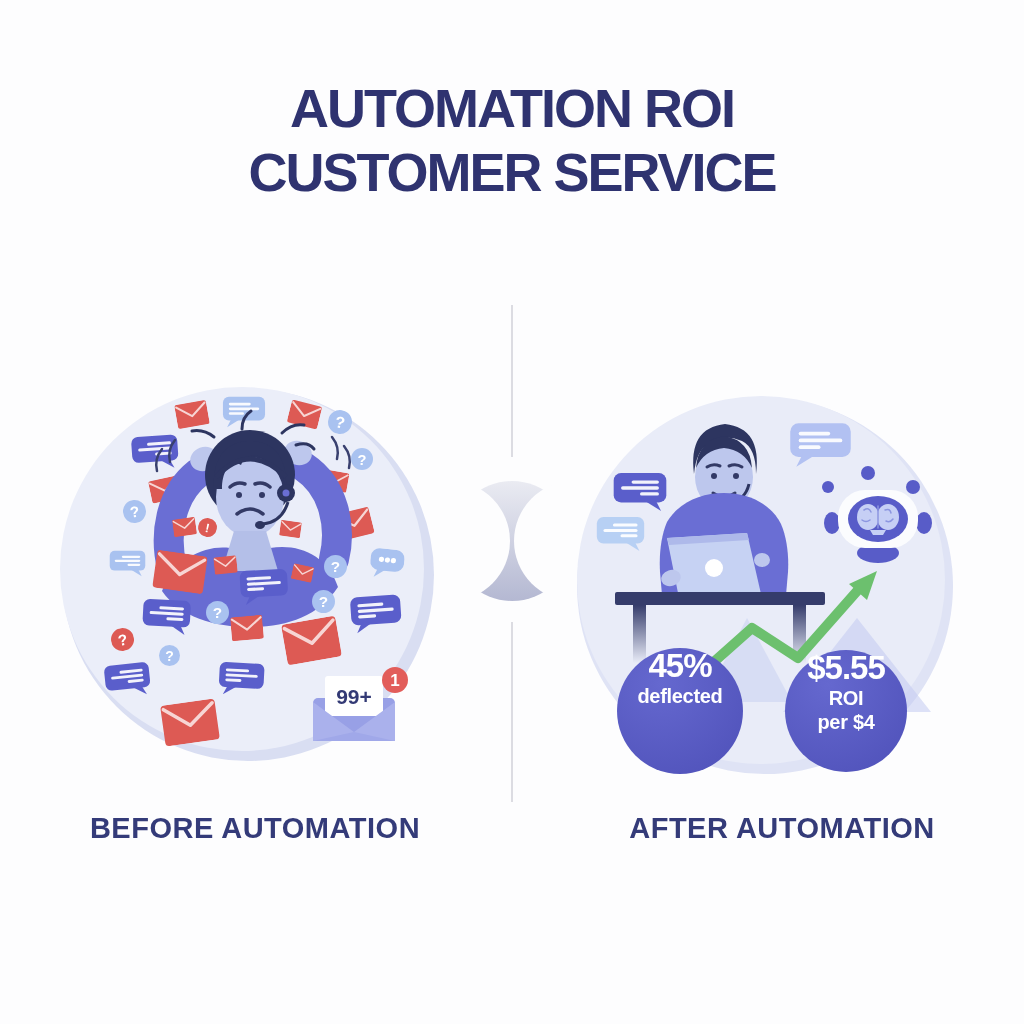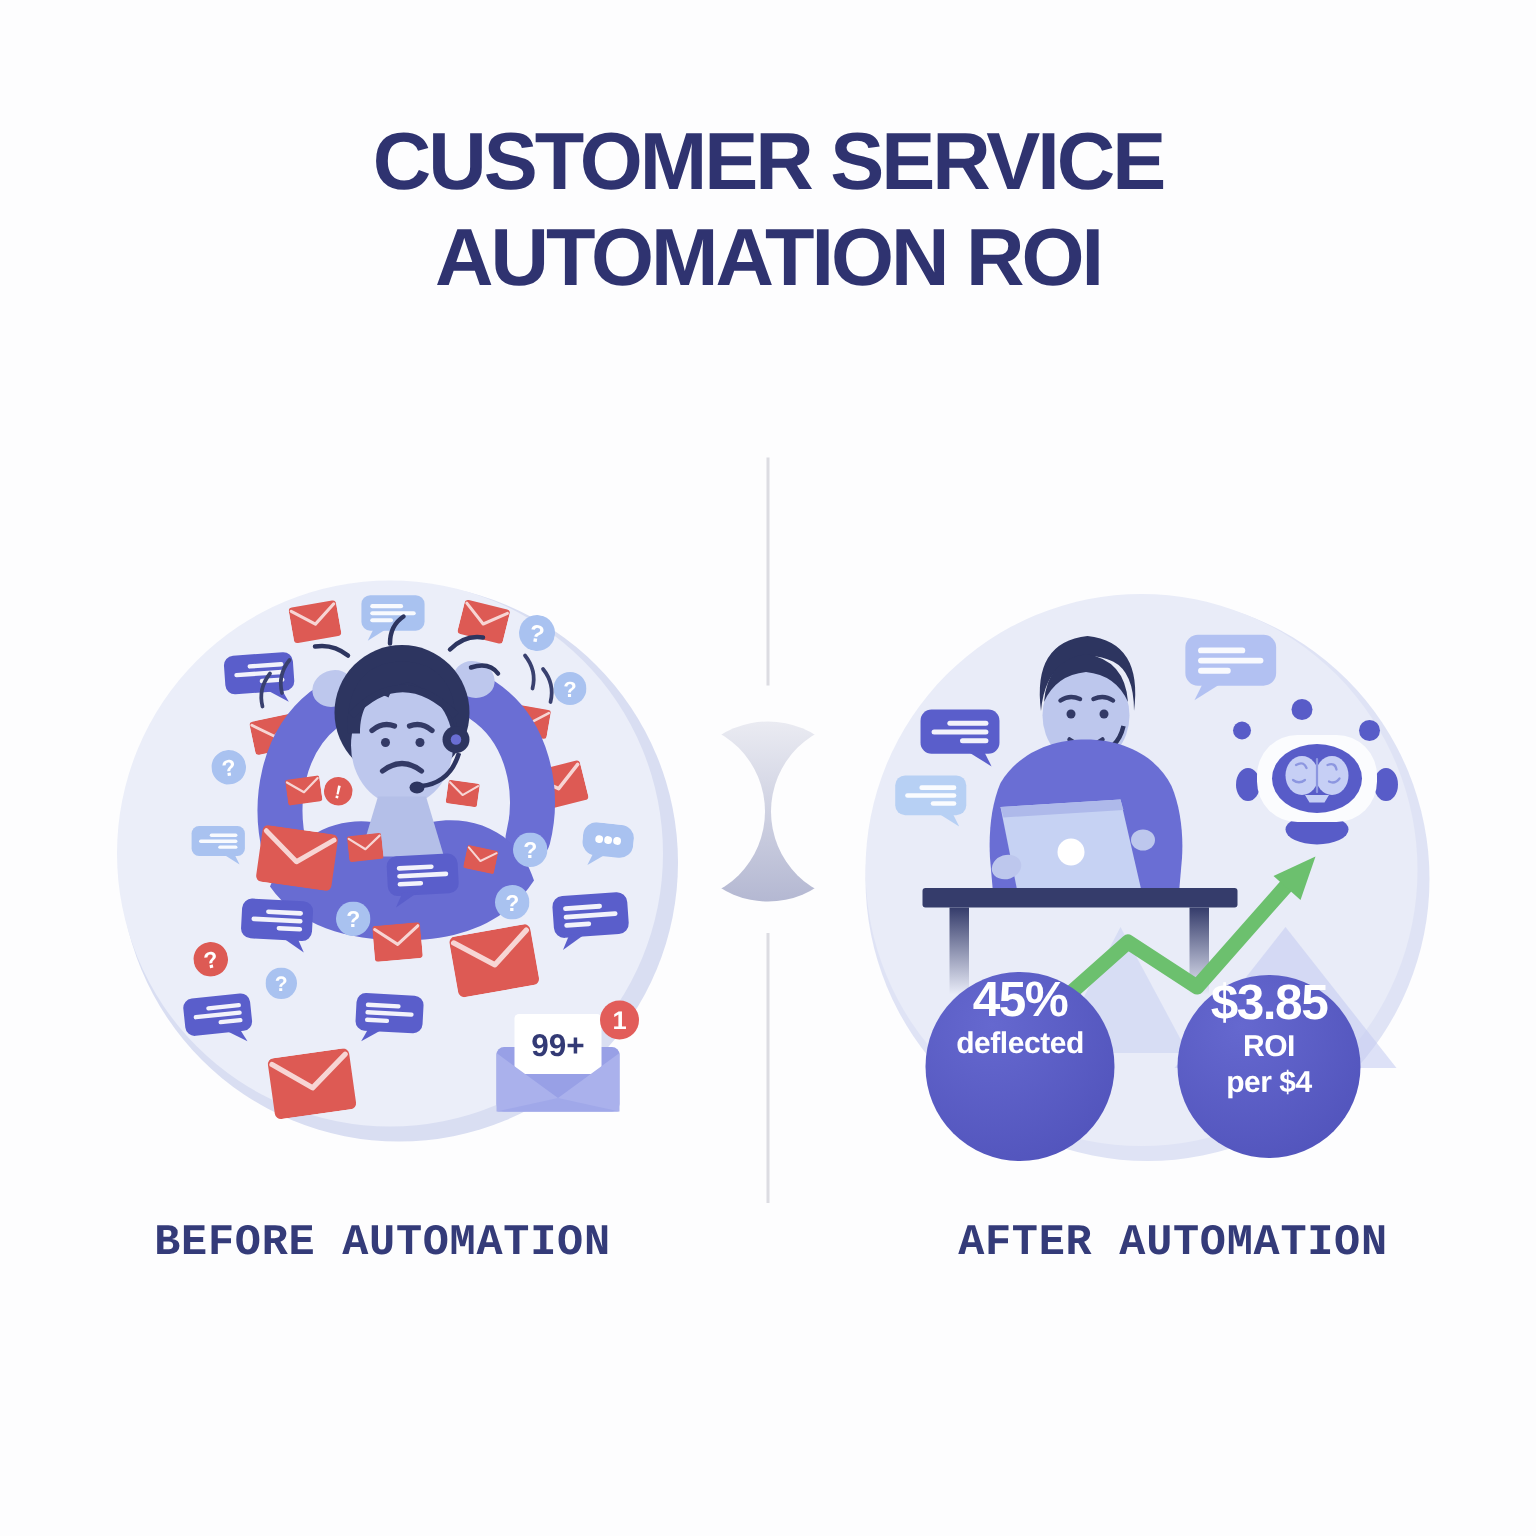--- a/index.html
+++ b/index.html
@@ -68,8 +68,8 @@
 </svg>
 
 <div class="abs title">
+  <div>AUTOMATION ROI</div>
   <div>CUSTOMER SERVICE</div>
-  <div>AUTOMATION ROI</div>
 </div>
 
 <div class="abs divider-line divider-top"></div>

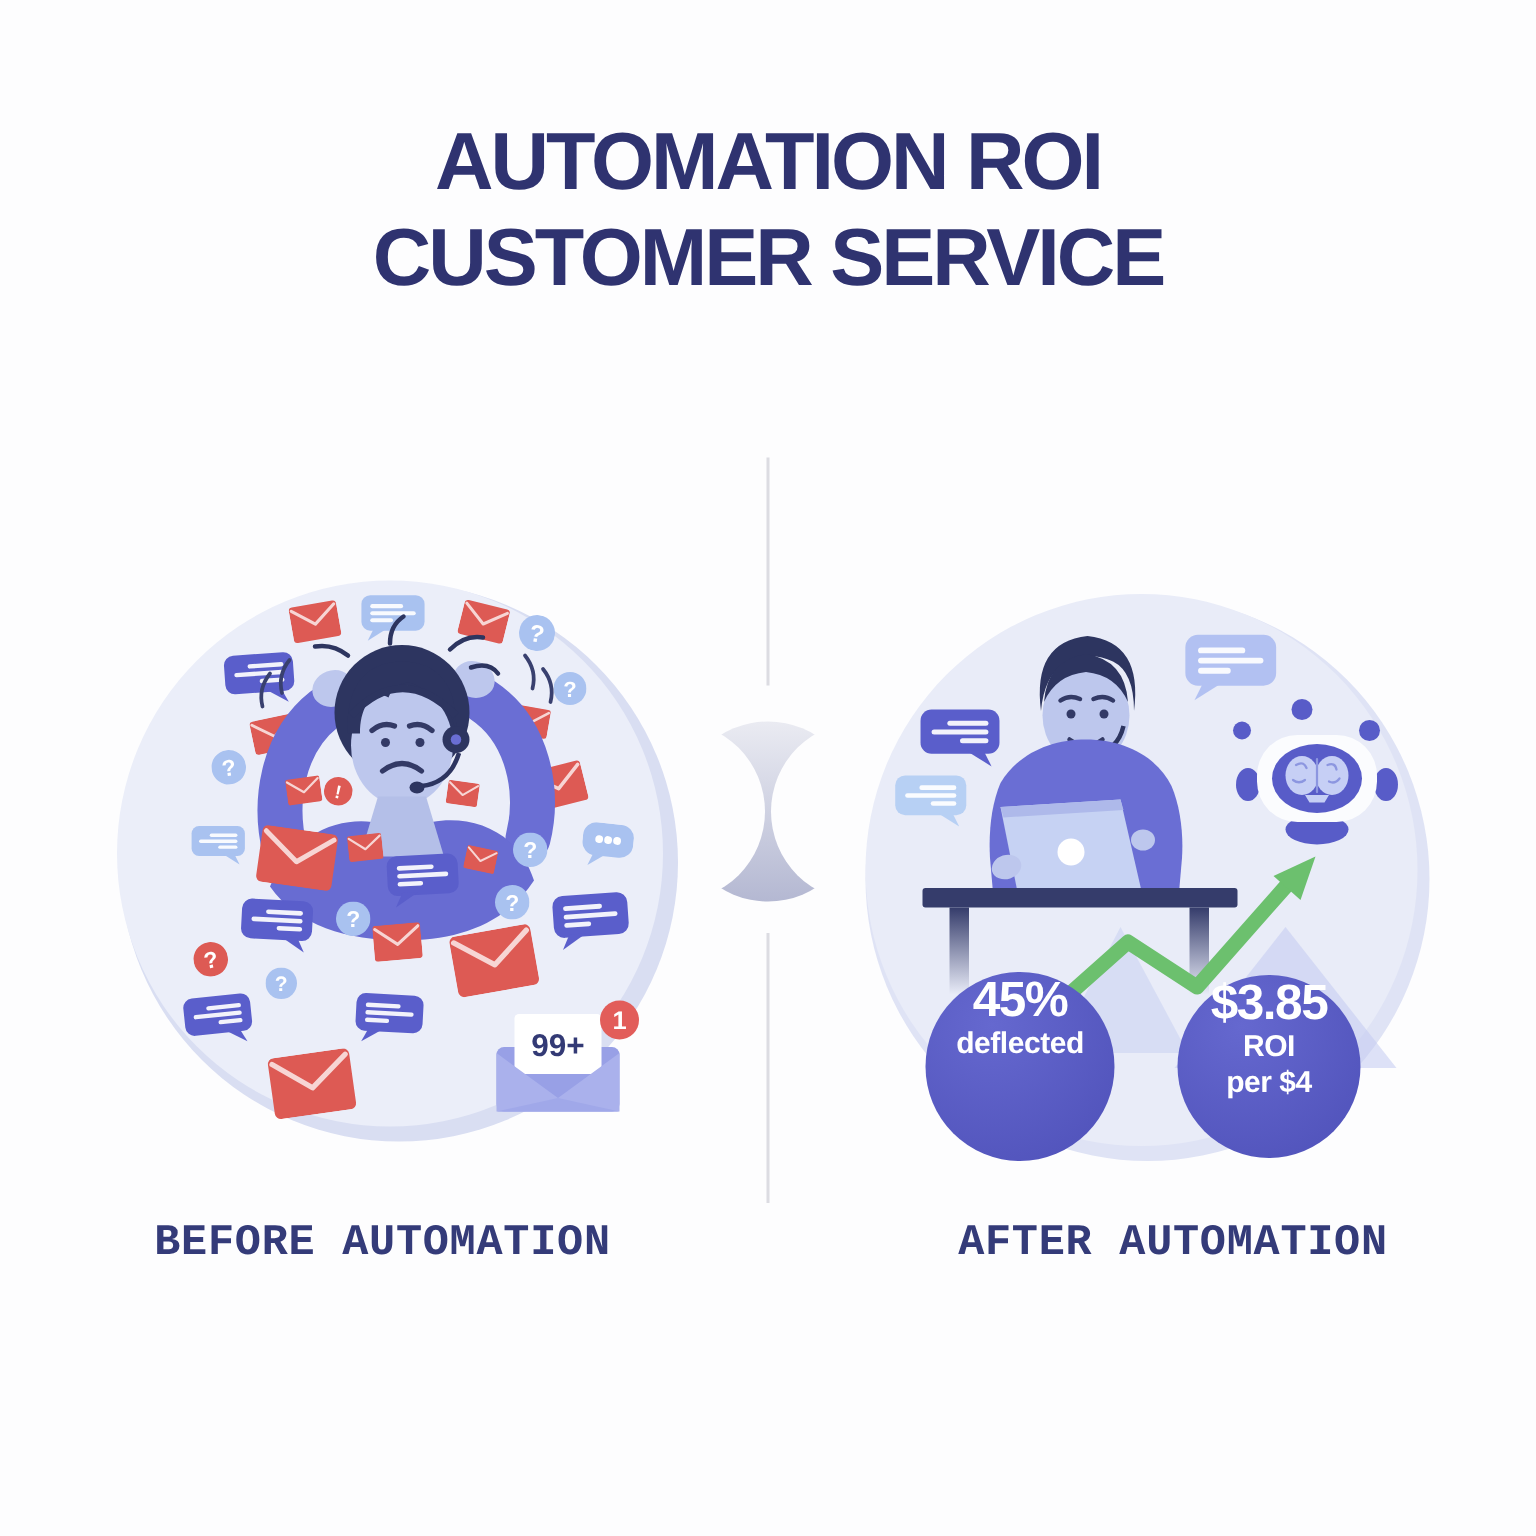--- a/index.html
+++ b/index.html
@@ -258,7 +258,7 @@
   <div class="stat-label">deflected</div>
 </div>
 <div class="abs stat-circle stat-2">
-  <div class="stat-value">$3.85</div>
+  <div class="stat-value">$5.55</div>
   <div class="stat-label">ROI</div>
   <div class="stat-label">per $4</div>
 </div>

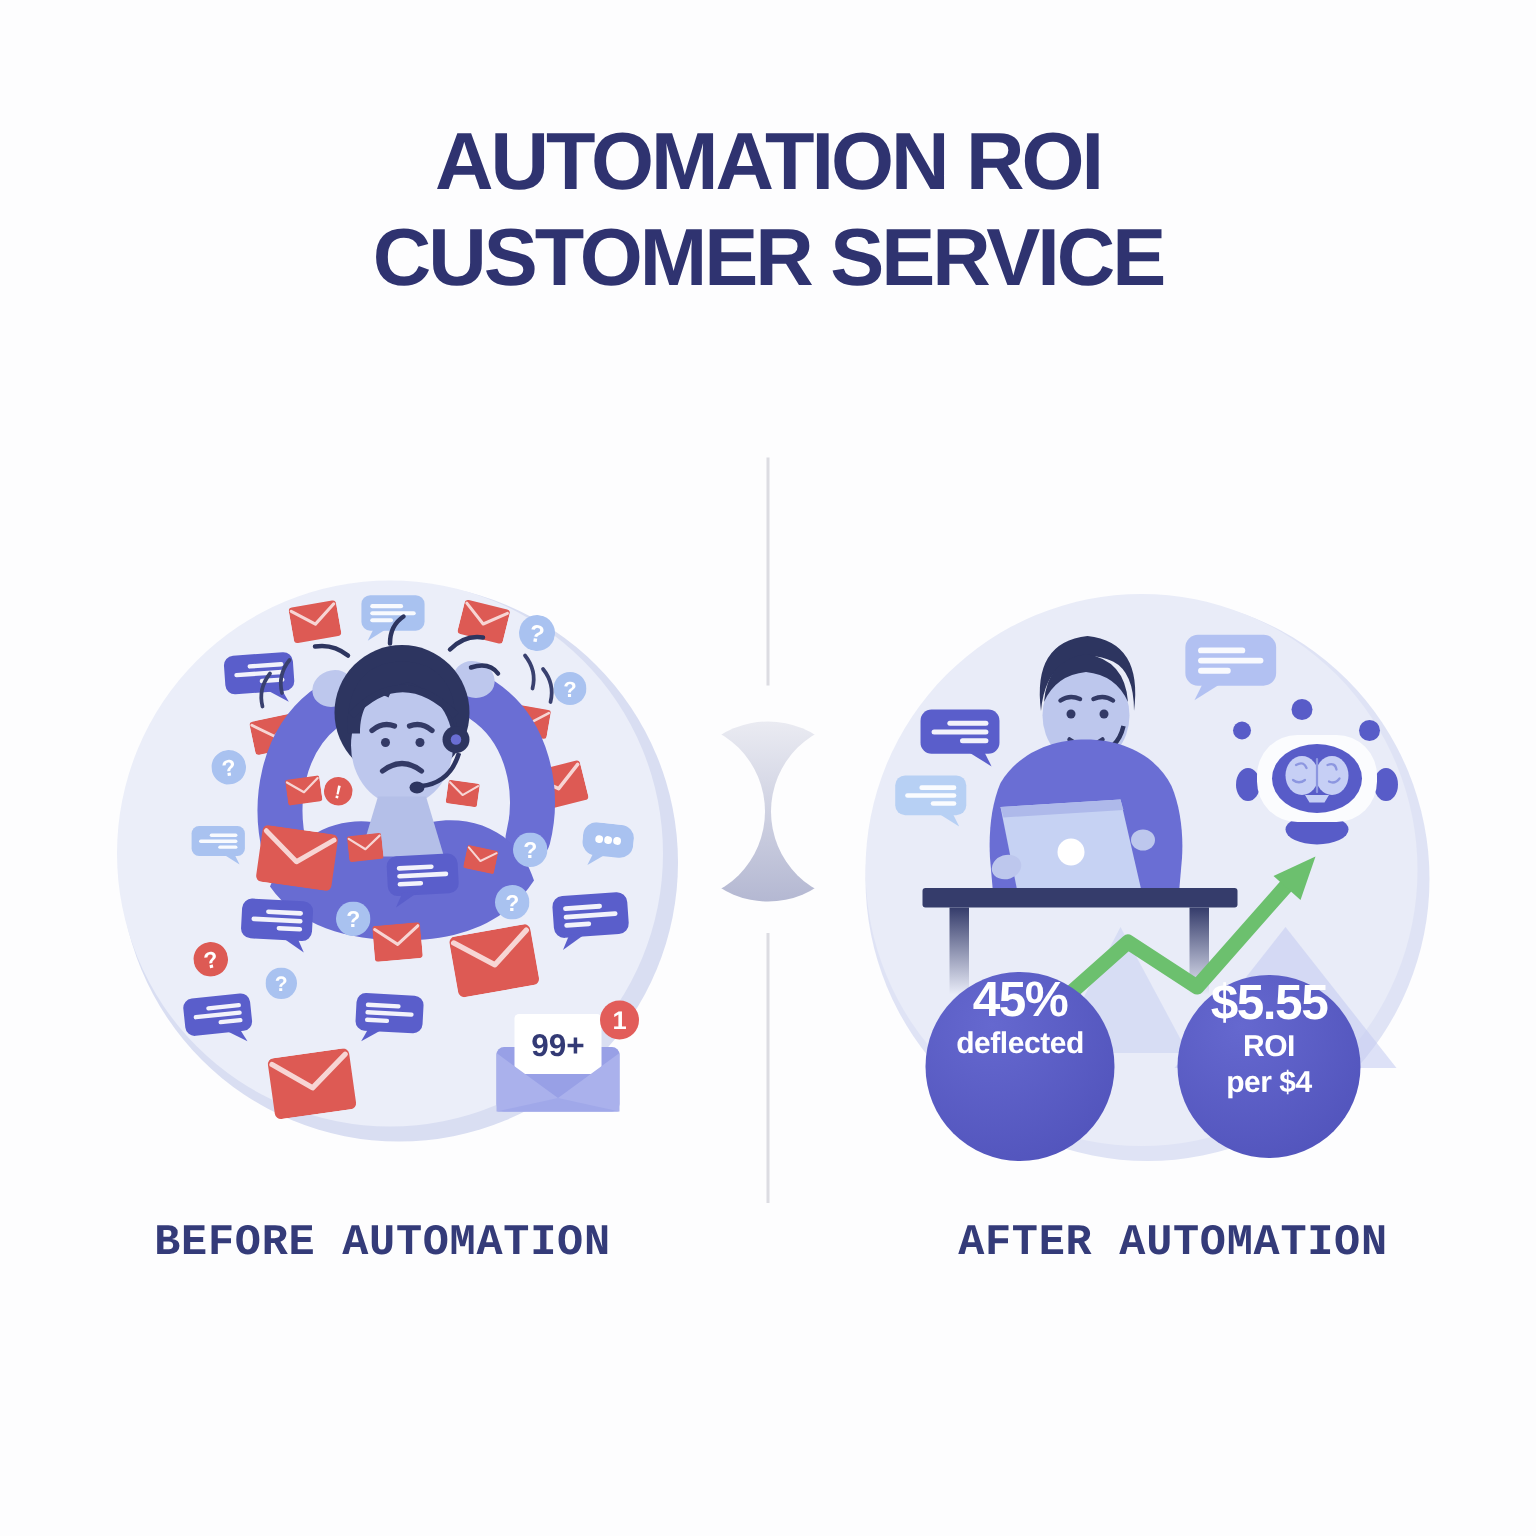--- a/index.html
+++ b/index.html
@@ -15,7 +15,7 @@
   .divider-bottom{top:622px;height:180px;}
   
   .panel{width:400px;}
-  .panel-left{left:64px;top:385px;height:395px;text-decoration:underline;}
+  .panel-left{left:46px;top:385px;height:395px;text-decoration:underline;}
   .panel-right{left:575px;top:390px;height:400px;}
   .panel svg{position:absolute;left:0;top:0;}
   

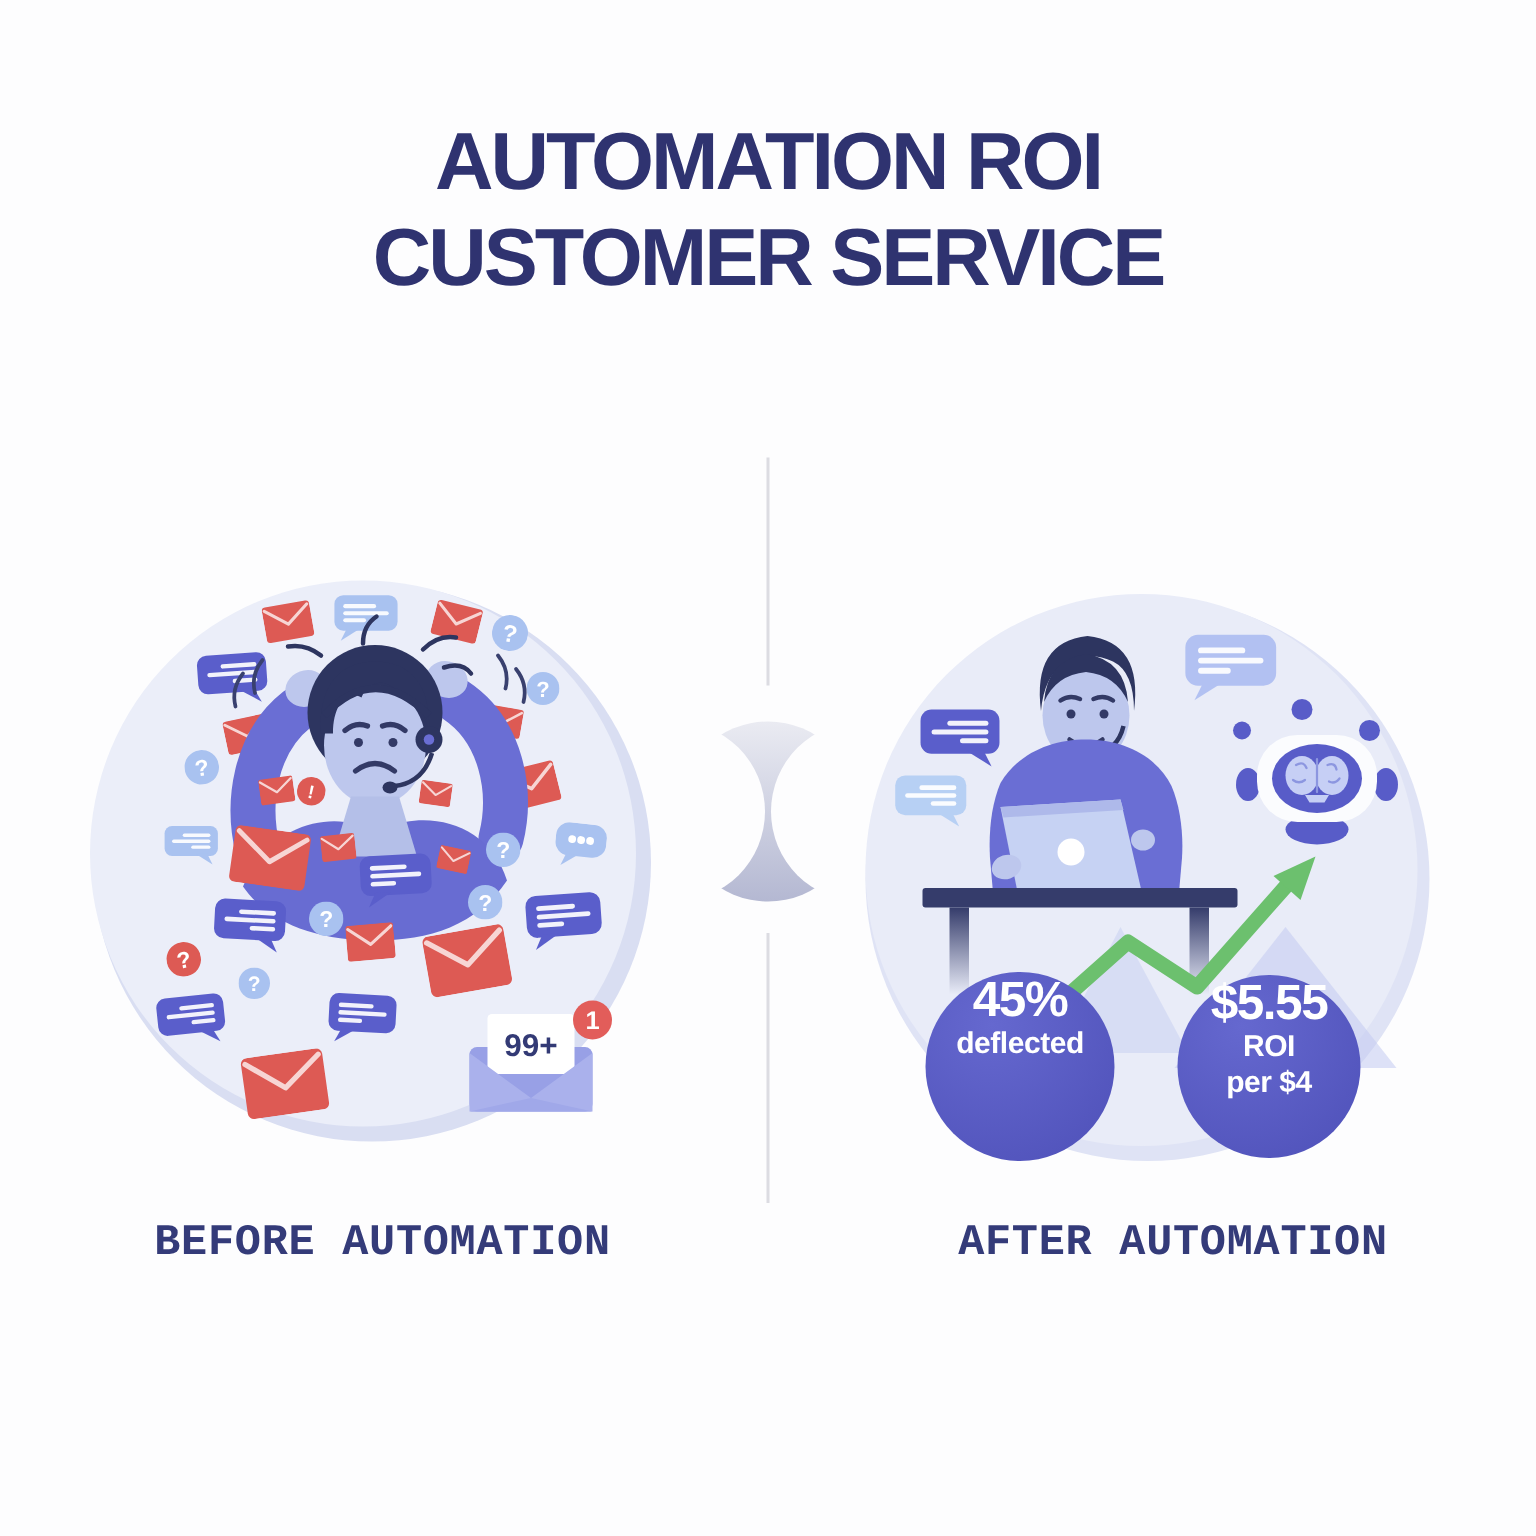--- a/index.html
+++ b/index.html
@@ -20,7 +20,7 @@
   .panel svg{position:absolute;left:0;top:0;}
   
   .panel-label{top:812px;text-align:center;color:#343b79;font-weight:700;
-               font-size:29px;letter-spacing:0.5px;font-family:Liberation Mono, monospace;}
+               font-size:29px;letter-spacing:0.5px;}
   .label-before{left:55px;width:400px;}
   .label-after{left:577px;width:410px;}
   

